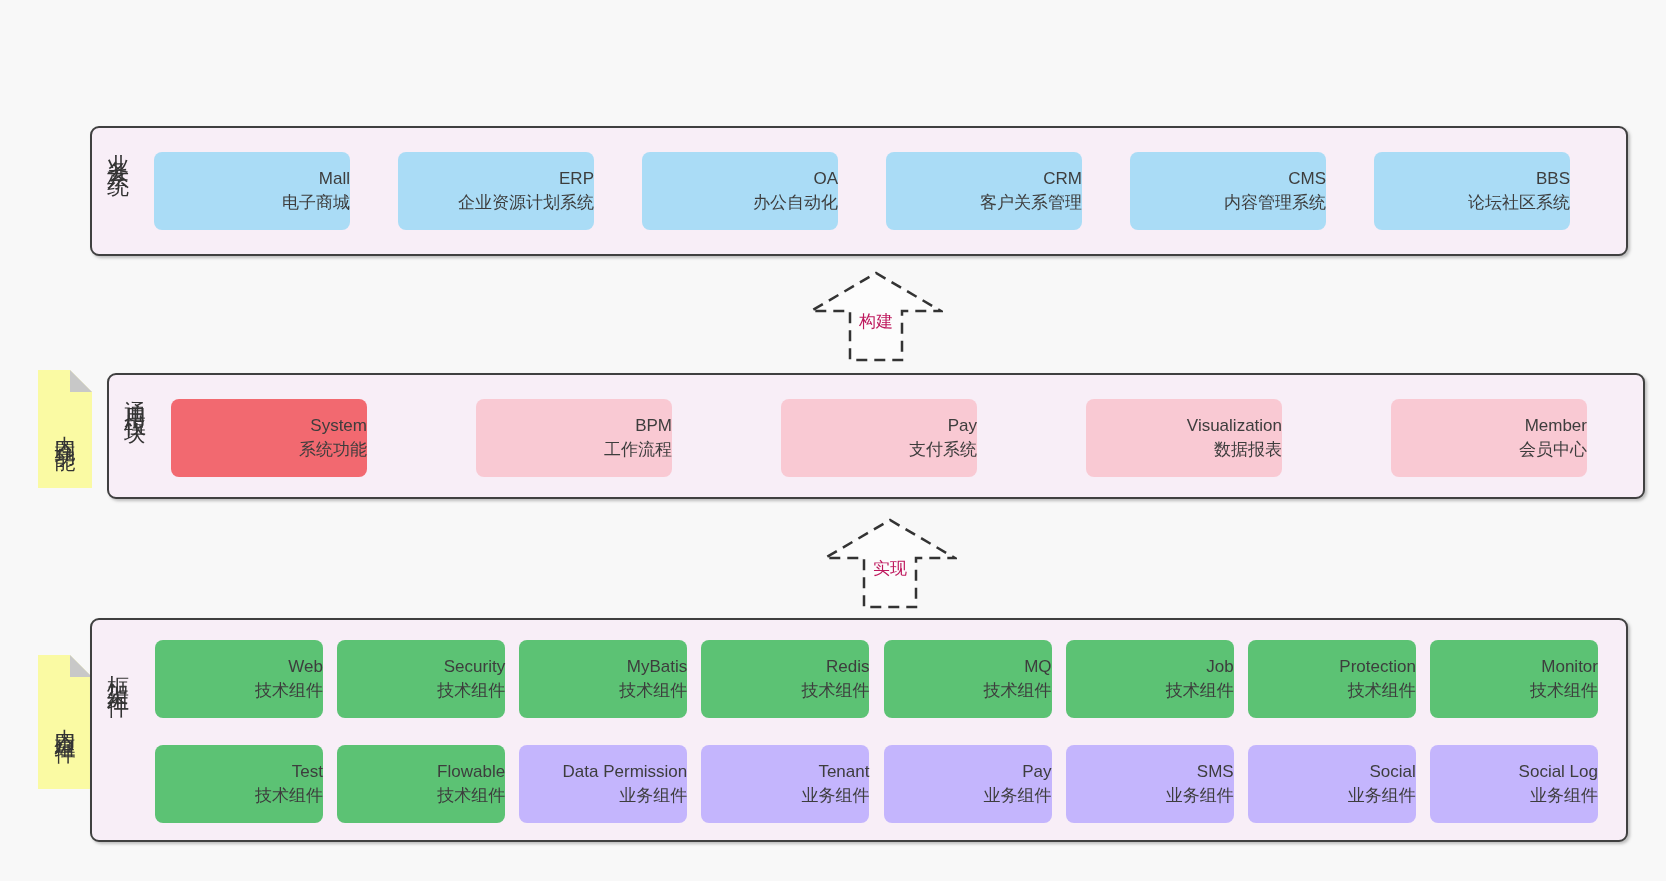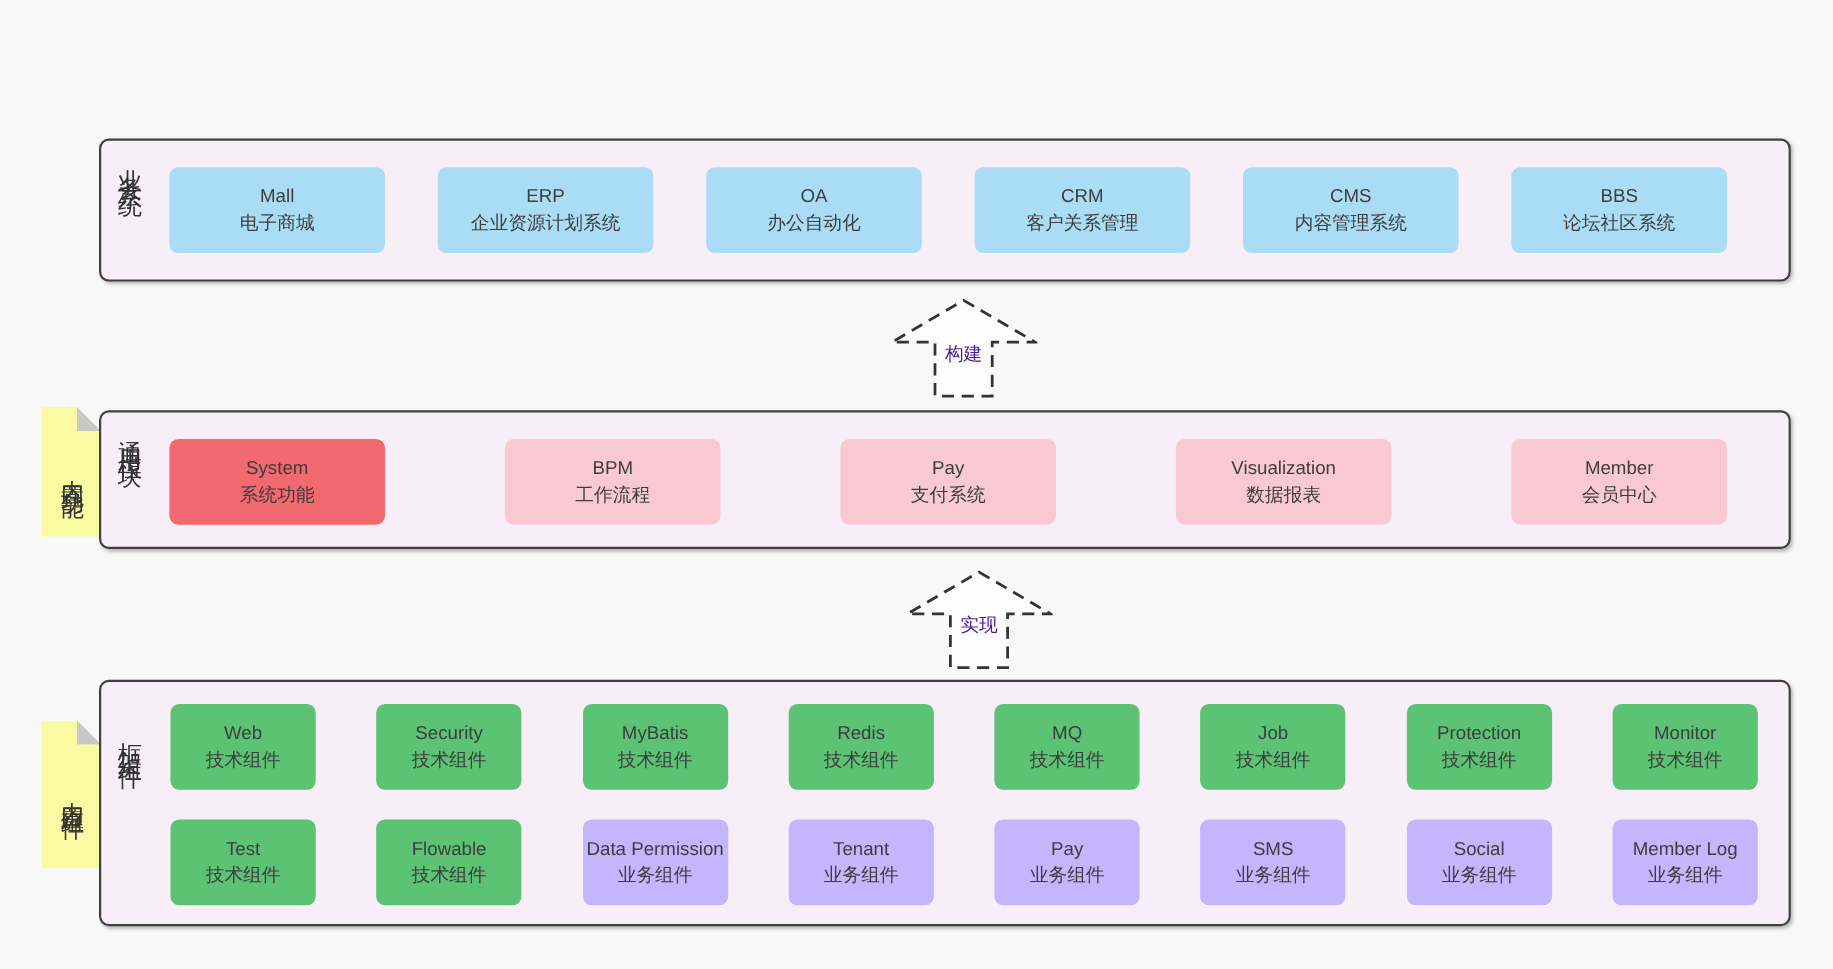--- a/index.html
+++ b/index.html
@@ -33,7 +33,7 @@
   .row-8.second{top:125px;}
   .box{
     width:196px;height:78px;border-radius:8px;
-    display:flex;flex-direction:column;justify-content:center;align-items:center;
+    display:flex;flex-direction:column;justify-content:center;align-items:flex-end;
     text-align:center;font-size:17px;line-height:24px;color:#3d3d3d;
   }
   .row-8 .box{width:132px;}

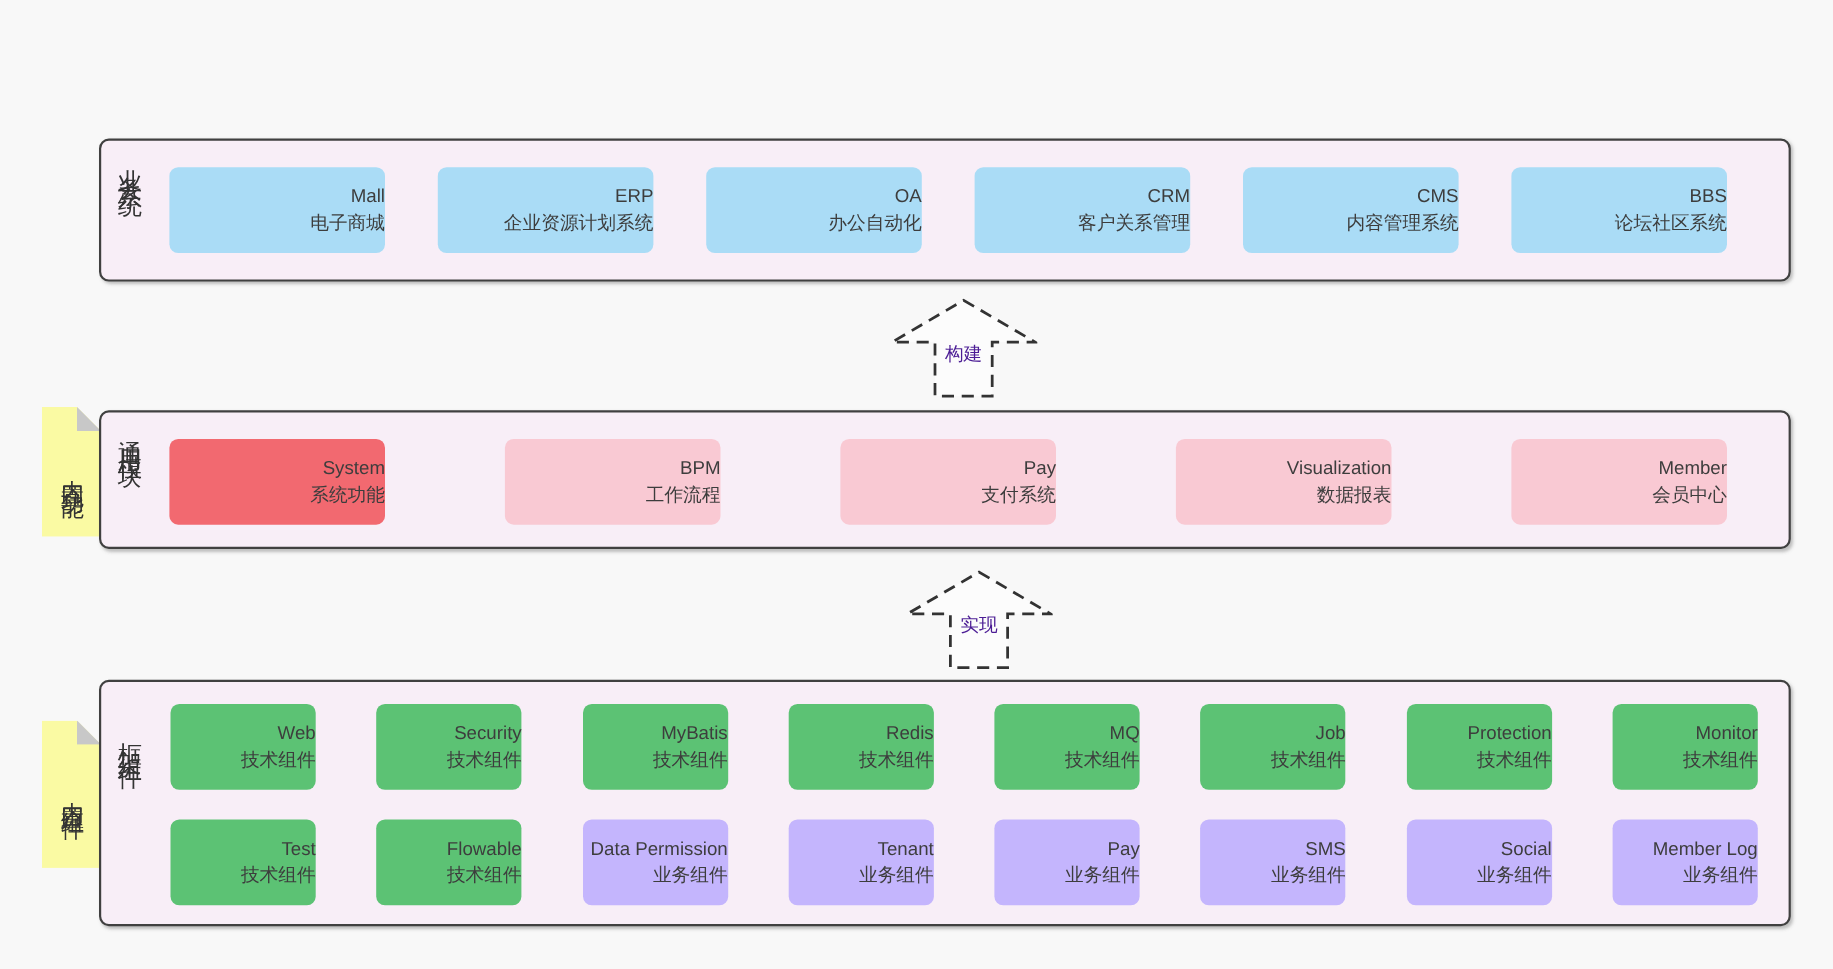--- a/index.html
+++ b/index.html
@@ -66,7 +66,7 @@
   .arrow svg{position:absolute;inset:0;display:block;}
   .arrow-label{
     position:absolute;left:50%;top:39px;transform:translateX(-50%);
-    background:#fcfcfc;padding:0 3px;font-size:17px;color:#4c1d95;white-space:nowrap;
+    background:#fcfcfc;padding:0 3px;font-size:17px;color:#be185d;white-space:nowrap;
   }
 </style>
 </head>

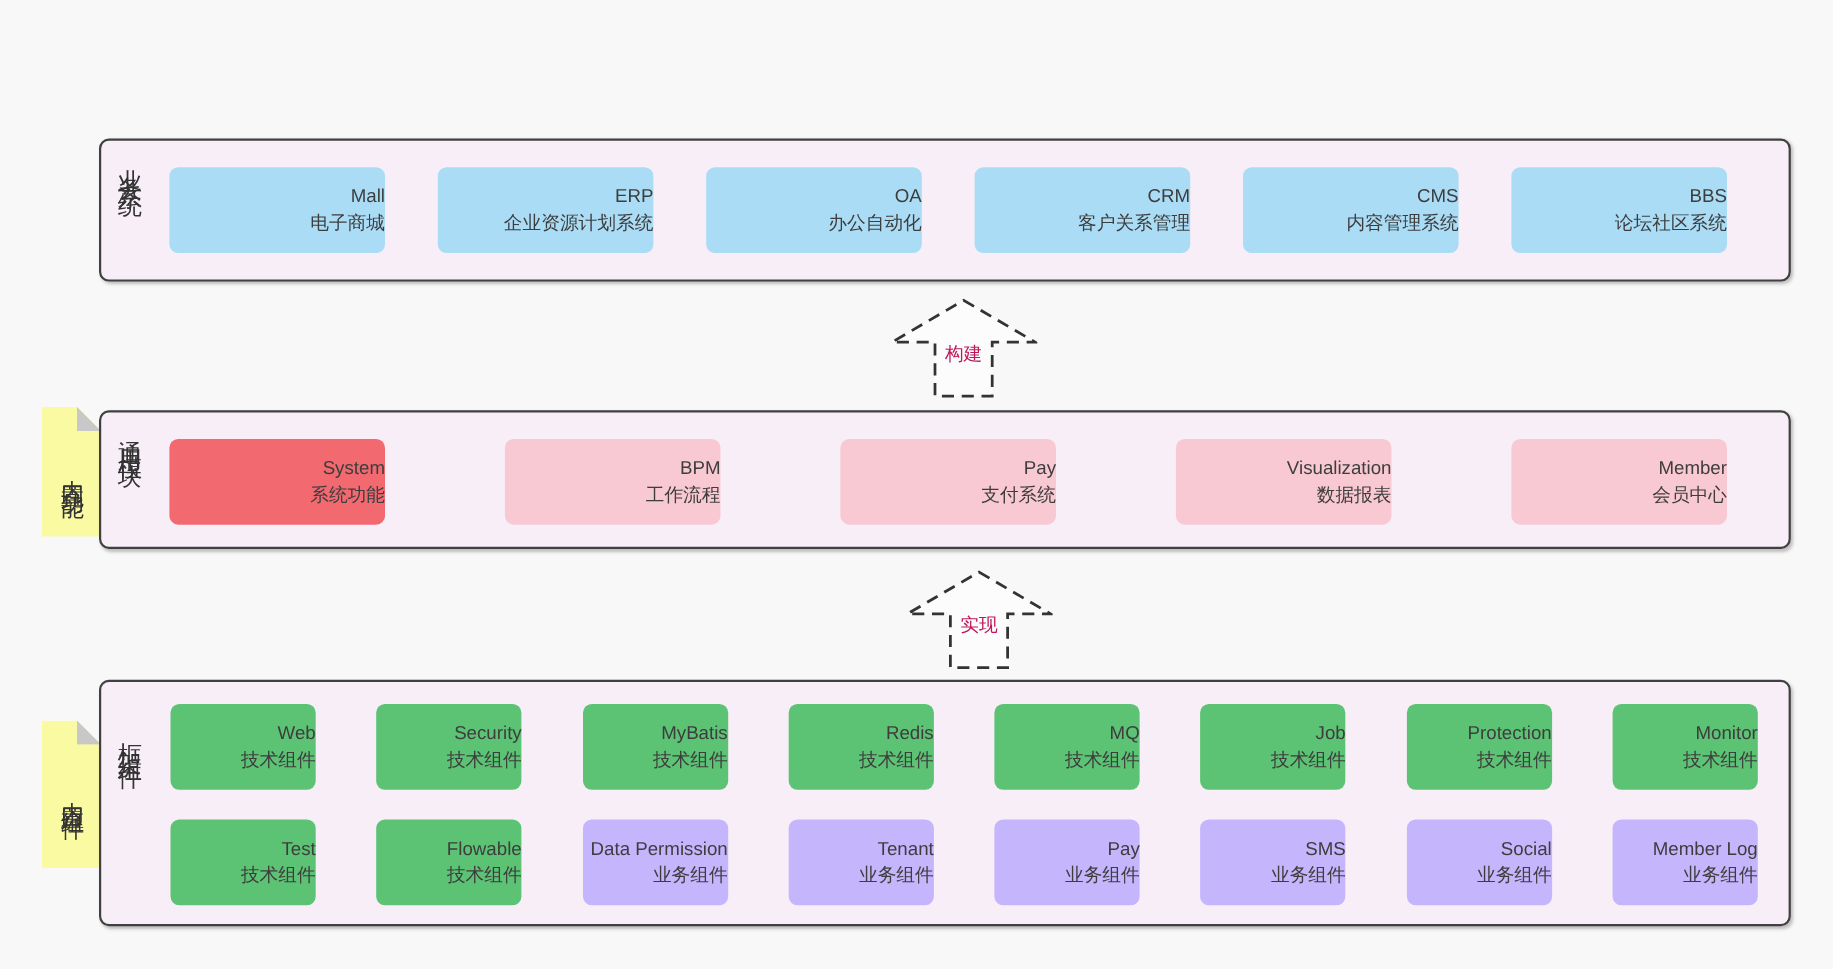--- a/index.html
+++ b/index.html
@@ -17,7 +17,7 @@
     z-index:2;
   }
   #band-business{top:126px;height:130px;}
-  #band-modules{top:373px;height:126px;}
+  #band-modules{top:373px;height:126px;margin-left:17px;}
   #band-components{top:618px;height:224px;}
   .band-label{
     position:absolute;left:11px;top:8px;

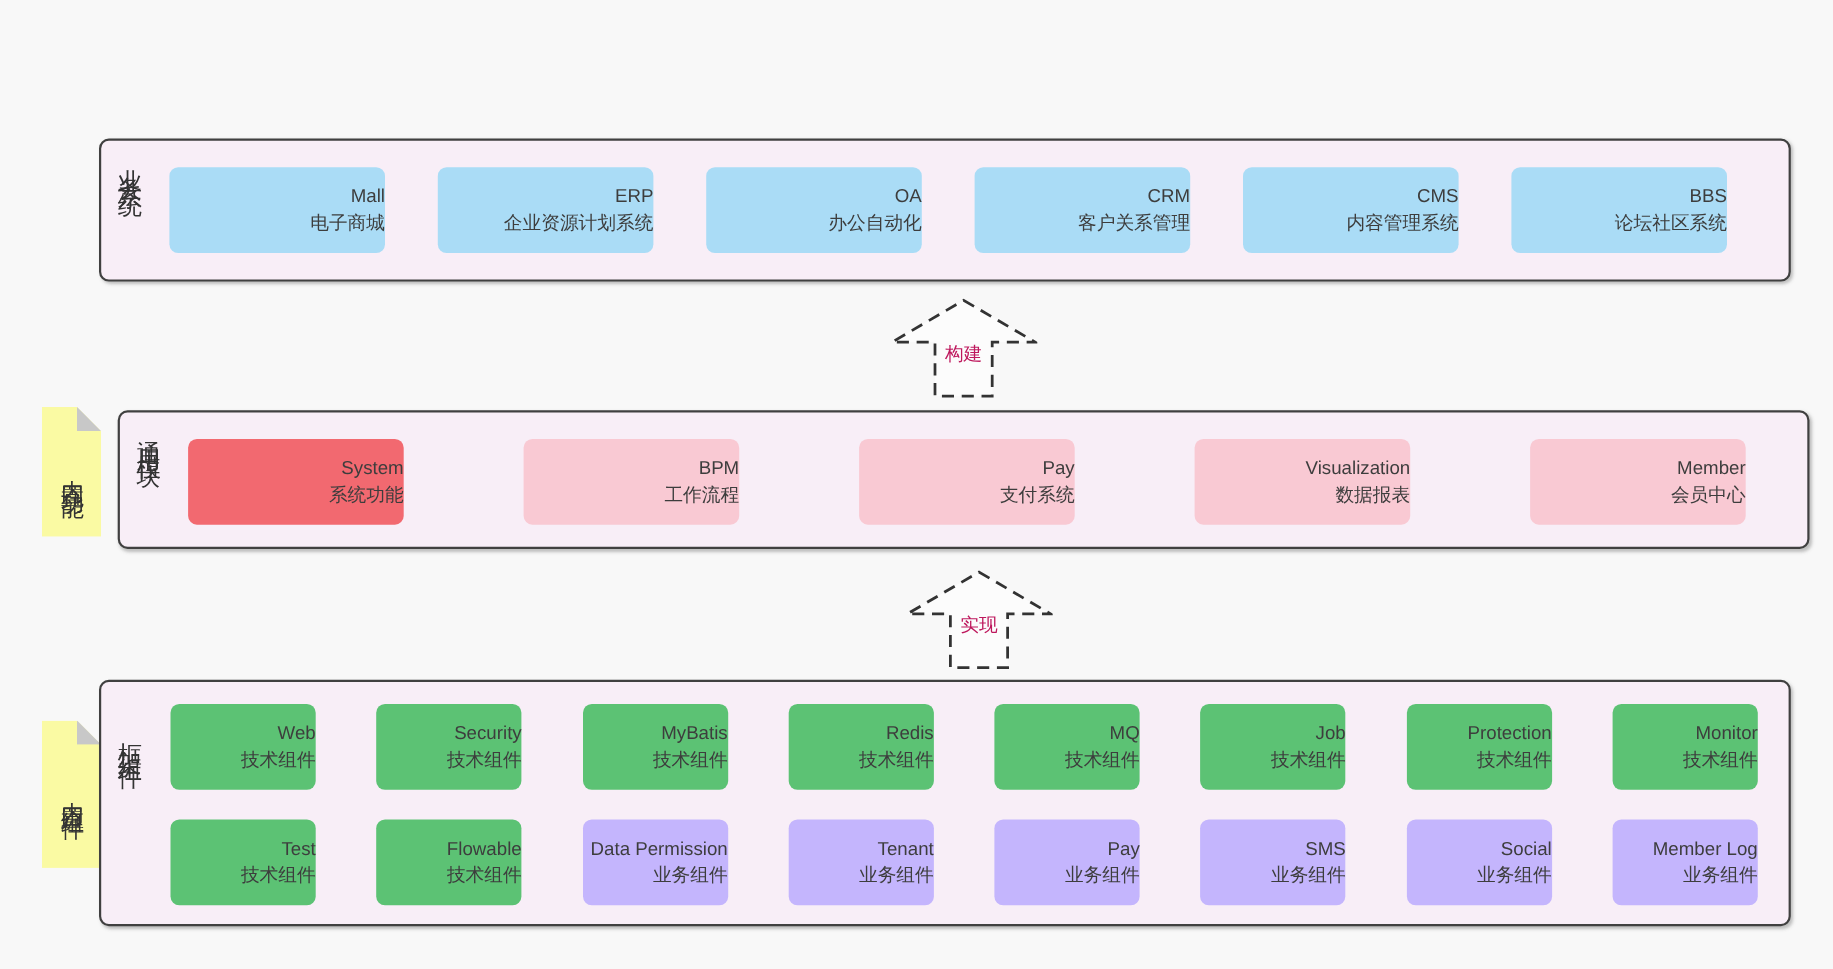--- a/index.html
+++ b/index.html
@@ -36,7 +36,7 @@
     display:flex;flex-direction:column;justify-content:center;align-items:flex-end;
     text-align:center;font-size:17px;line-height:24px;color:#3d3d3d;
   }
-  .row-8 .box{width:132px;}
+  .row-8 .box{width:168px;}
   .box.blue{background:#aadcf6;}
   .box.red{background:#f26970;}
   .box.pink{background:#f9c9d3;}

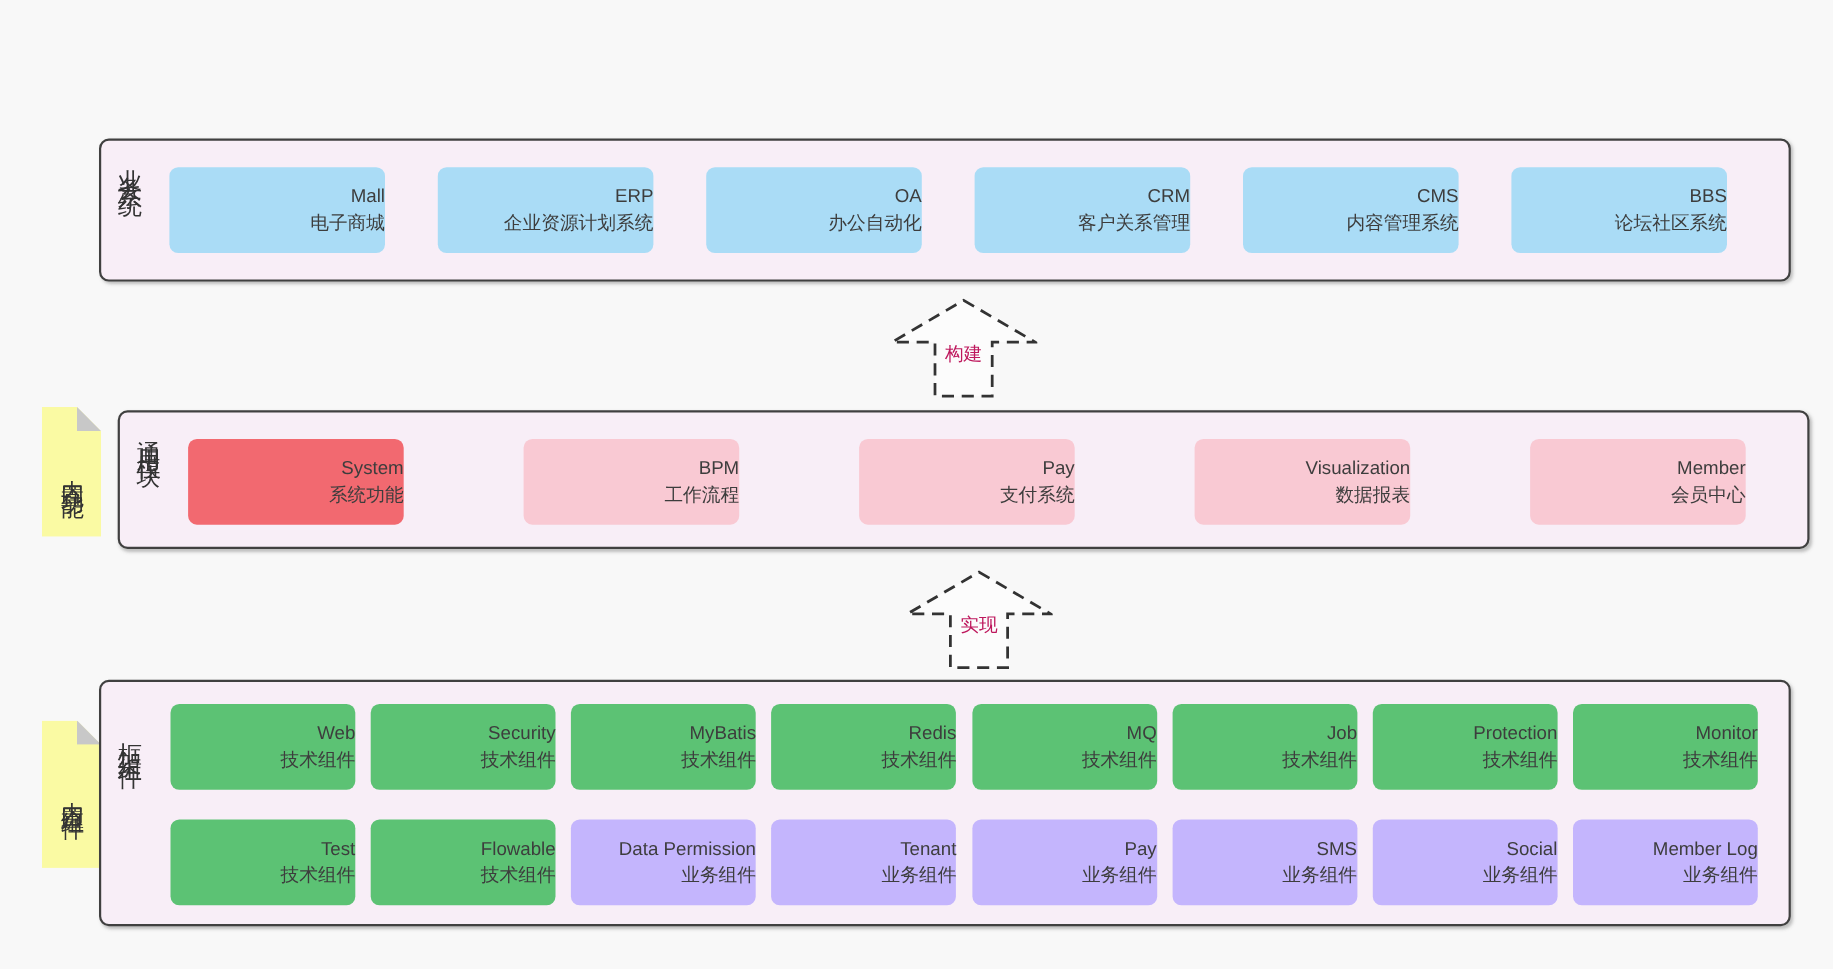--- a/index.html
+++ b/index.html
@@ -218,7 +218,7 @@
       <div>业务组件</div>
     </div>
     <div class="box green-light">
-      <div>Member Log</div>
+      <div>Social Log</div>
       <div>业务组件</div>
     </div>
   </div>

